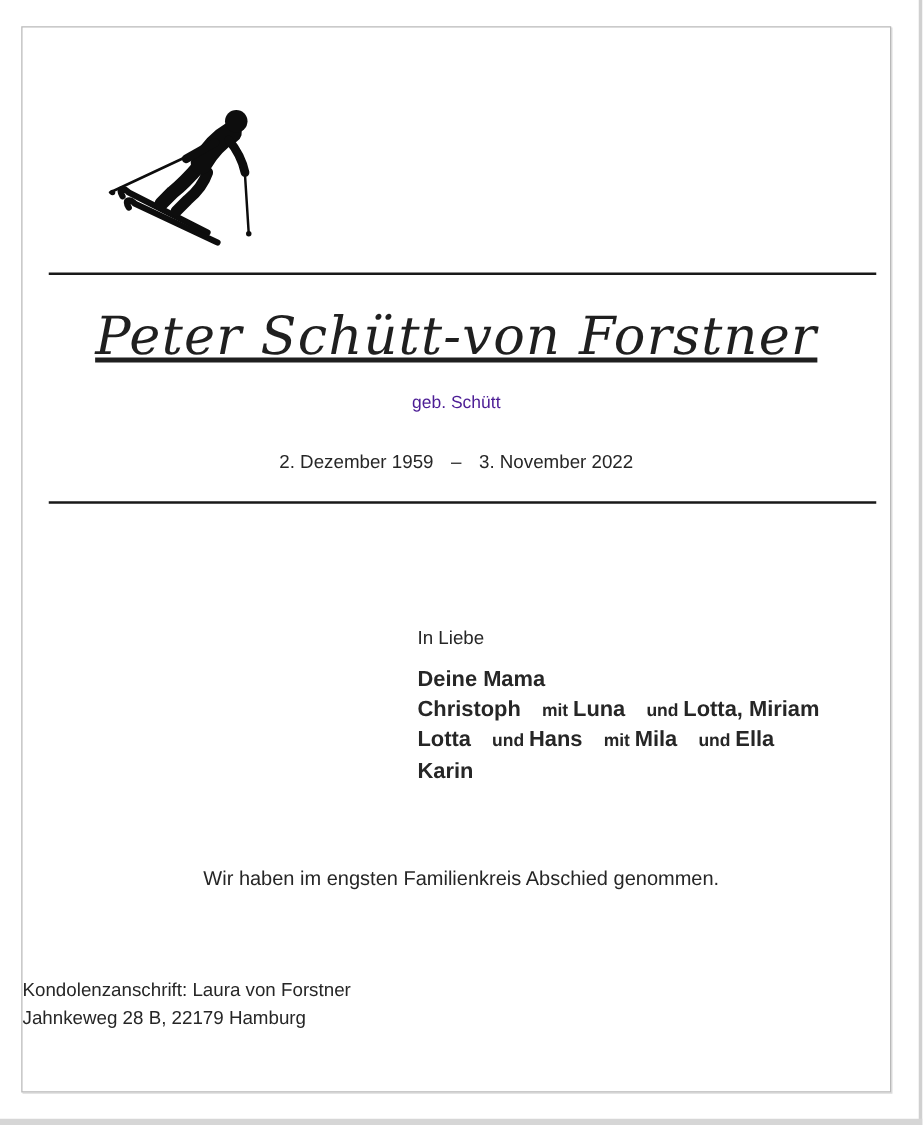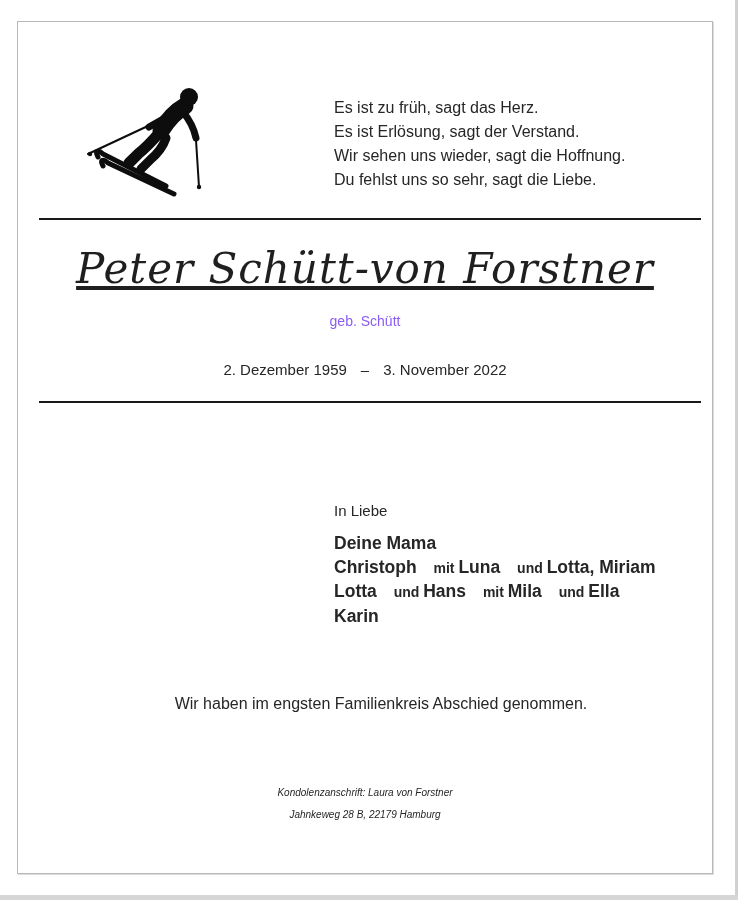--- a/index.html
+++ b/index.html
@@ -119,12 +119,6 @@
     <circle cx="103" cy="13" r="9" fill="#0d0d0d"></circle>
   </svg>
 
-  <div class="poem">
-    <div>Es ist zu früh, sagt das Herz.</div>
-    <div>Es ist Erlösung, sagt der Verstand.</div>
-    <div>Wir sehen uns wieder, sagt die Hoffnung.</div>
-    <div>Du fehlst uns so sehr, sagt die Liebe.</div>
-  </div>
 
   <div class="rule rule-top"></div>
 

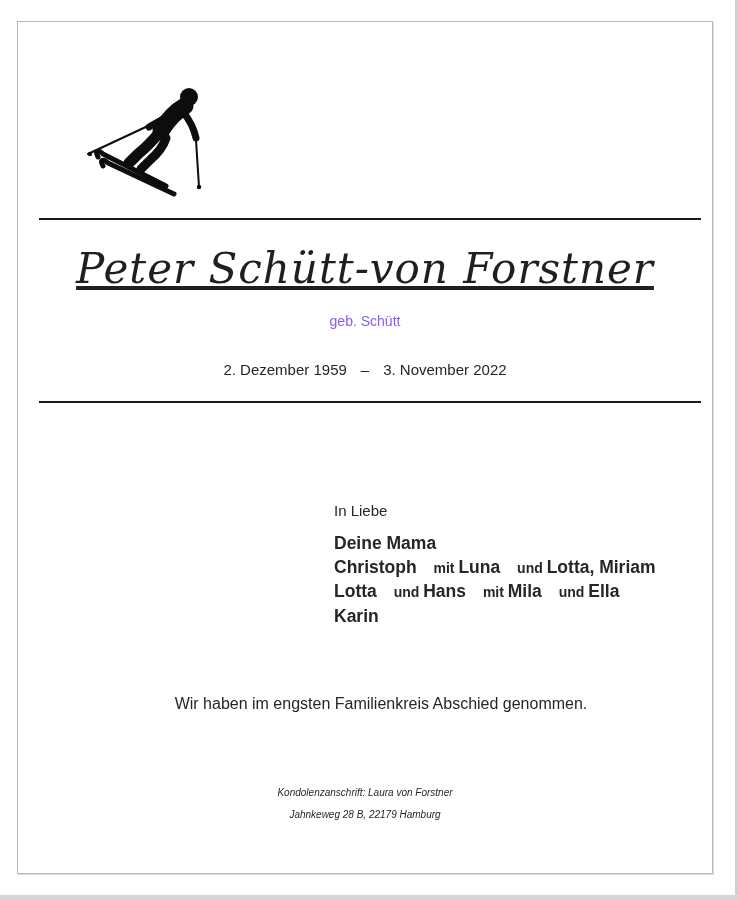--- a/index.html
+++ b/index.html
@@ -57,7 +57,7 @@
   .birth-name {
     position: absolute; left: 0; top: 291px;
     width: 100%; text-align: center;
-    font-size: 14px; color: #8b5cf6;
+    font-size: 14px; color: #4c1d95;
   }
   .dates {
     position: absolute; left: 0; top: 324px;

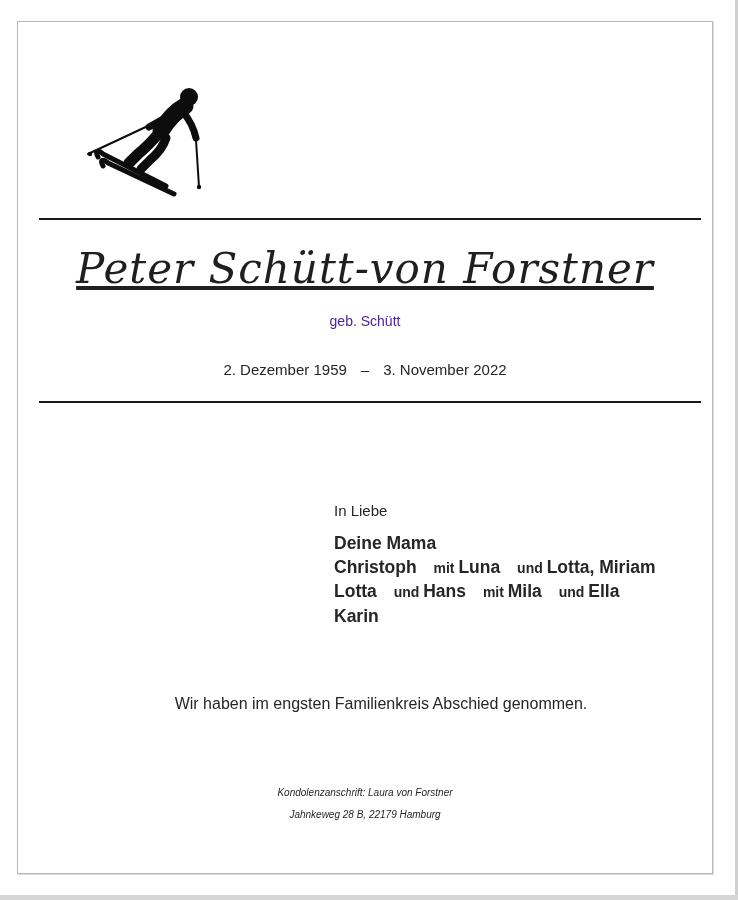--- a/index.html
+++ b/index.html
@@ -77,7 +77,7 @@
   }
   .mourners .sm { font-size: 14px; margin-left: 13px; }
   .farewell {
-    position: absolute; left: 16px; top: 673px;
+    position: absolute; left: 4px; top: 673px;
     width: 100%; text-align: center;
     font-size: 16px;
   }

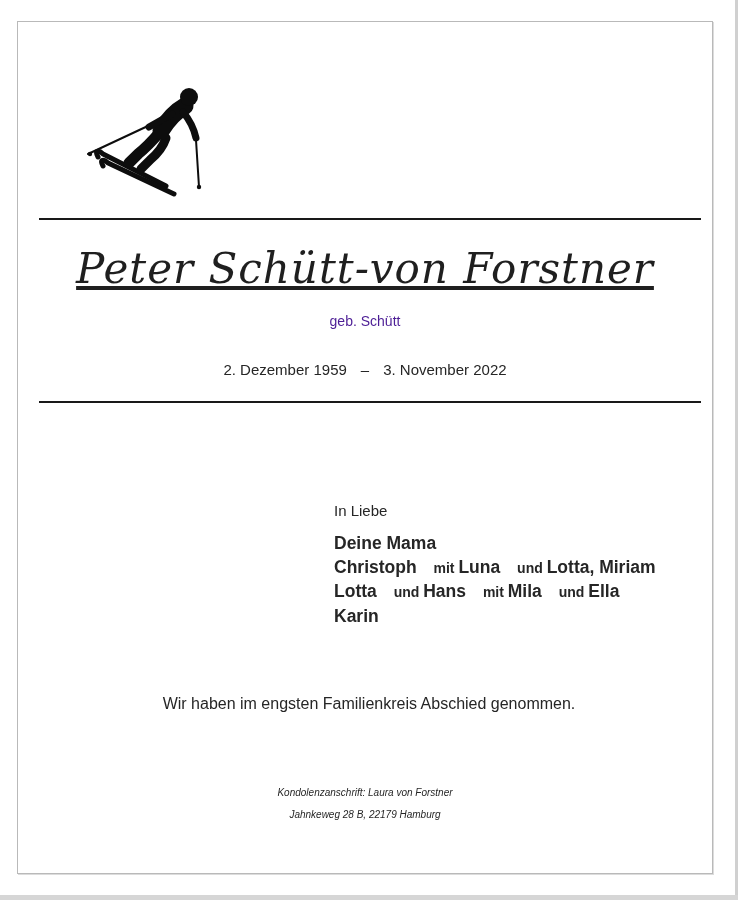--- a/index.html
+++ b/index.html
@@ -83,8 +83,8 @@
   }
   .condolence {
     position: absolute; left: 0; top: 760px;
-    width: 100%; text-align: center;
-    font-size: 10px; line-height: 21.5px; font-style: italic;
+    width: 100%; 
+    font-size: 15px; line-height: 21.5px;
   }
 </style>
 </head>

